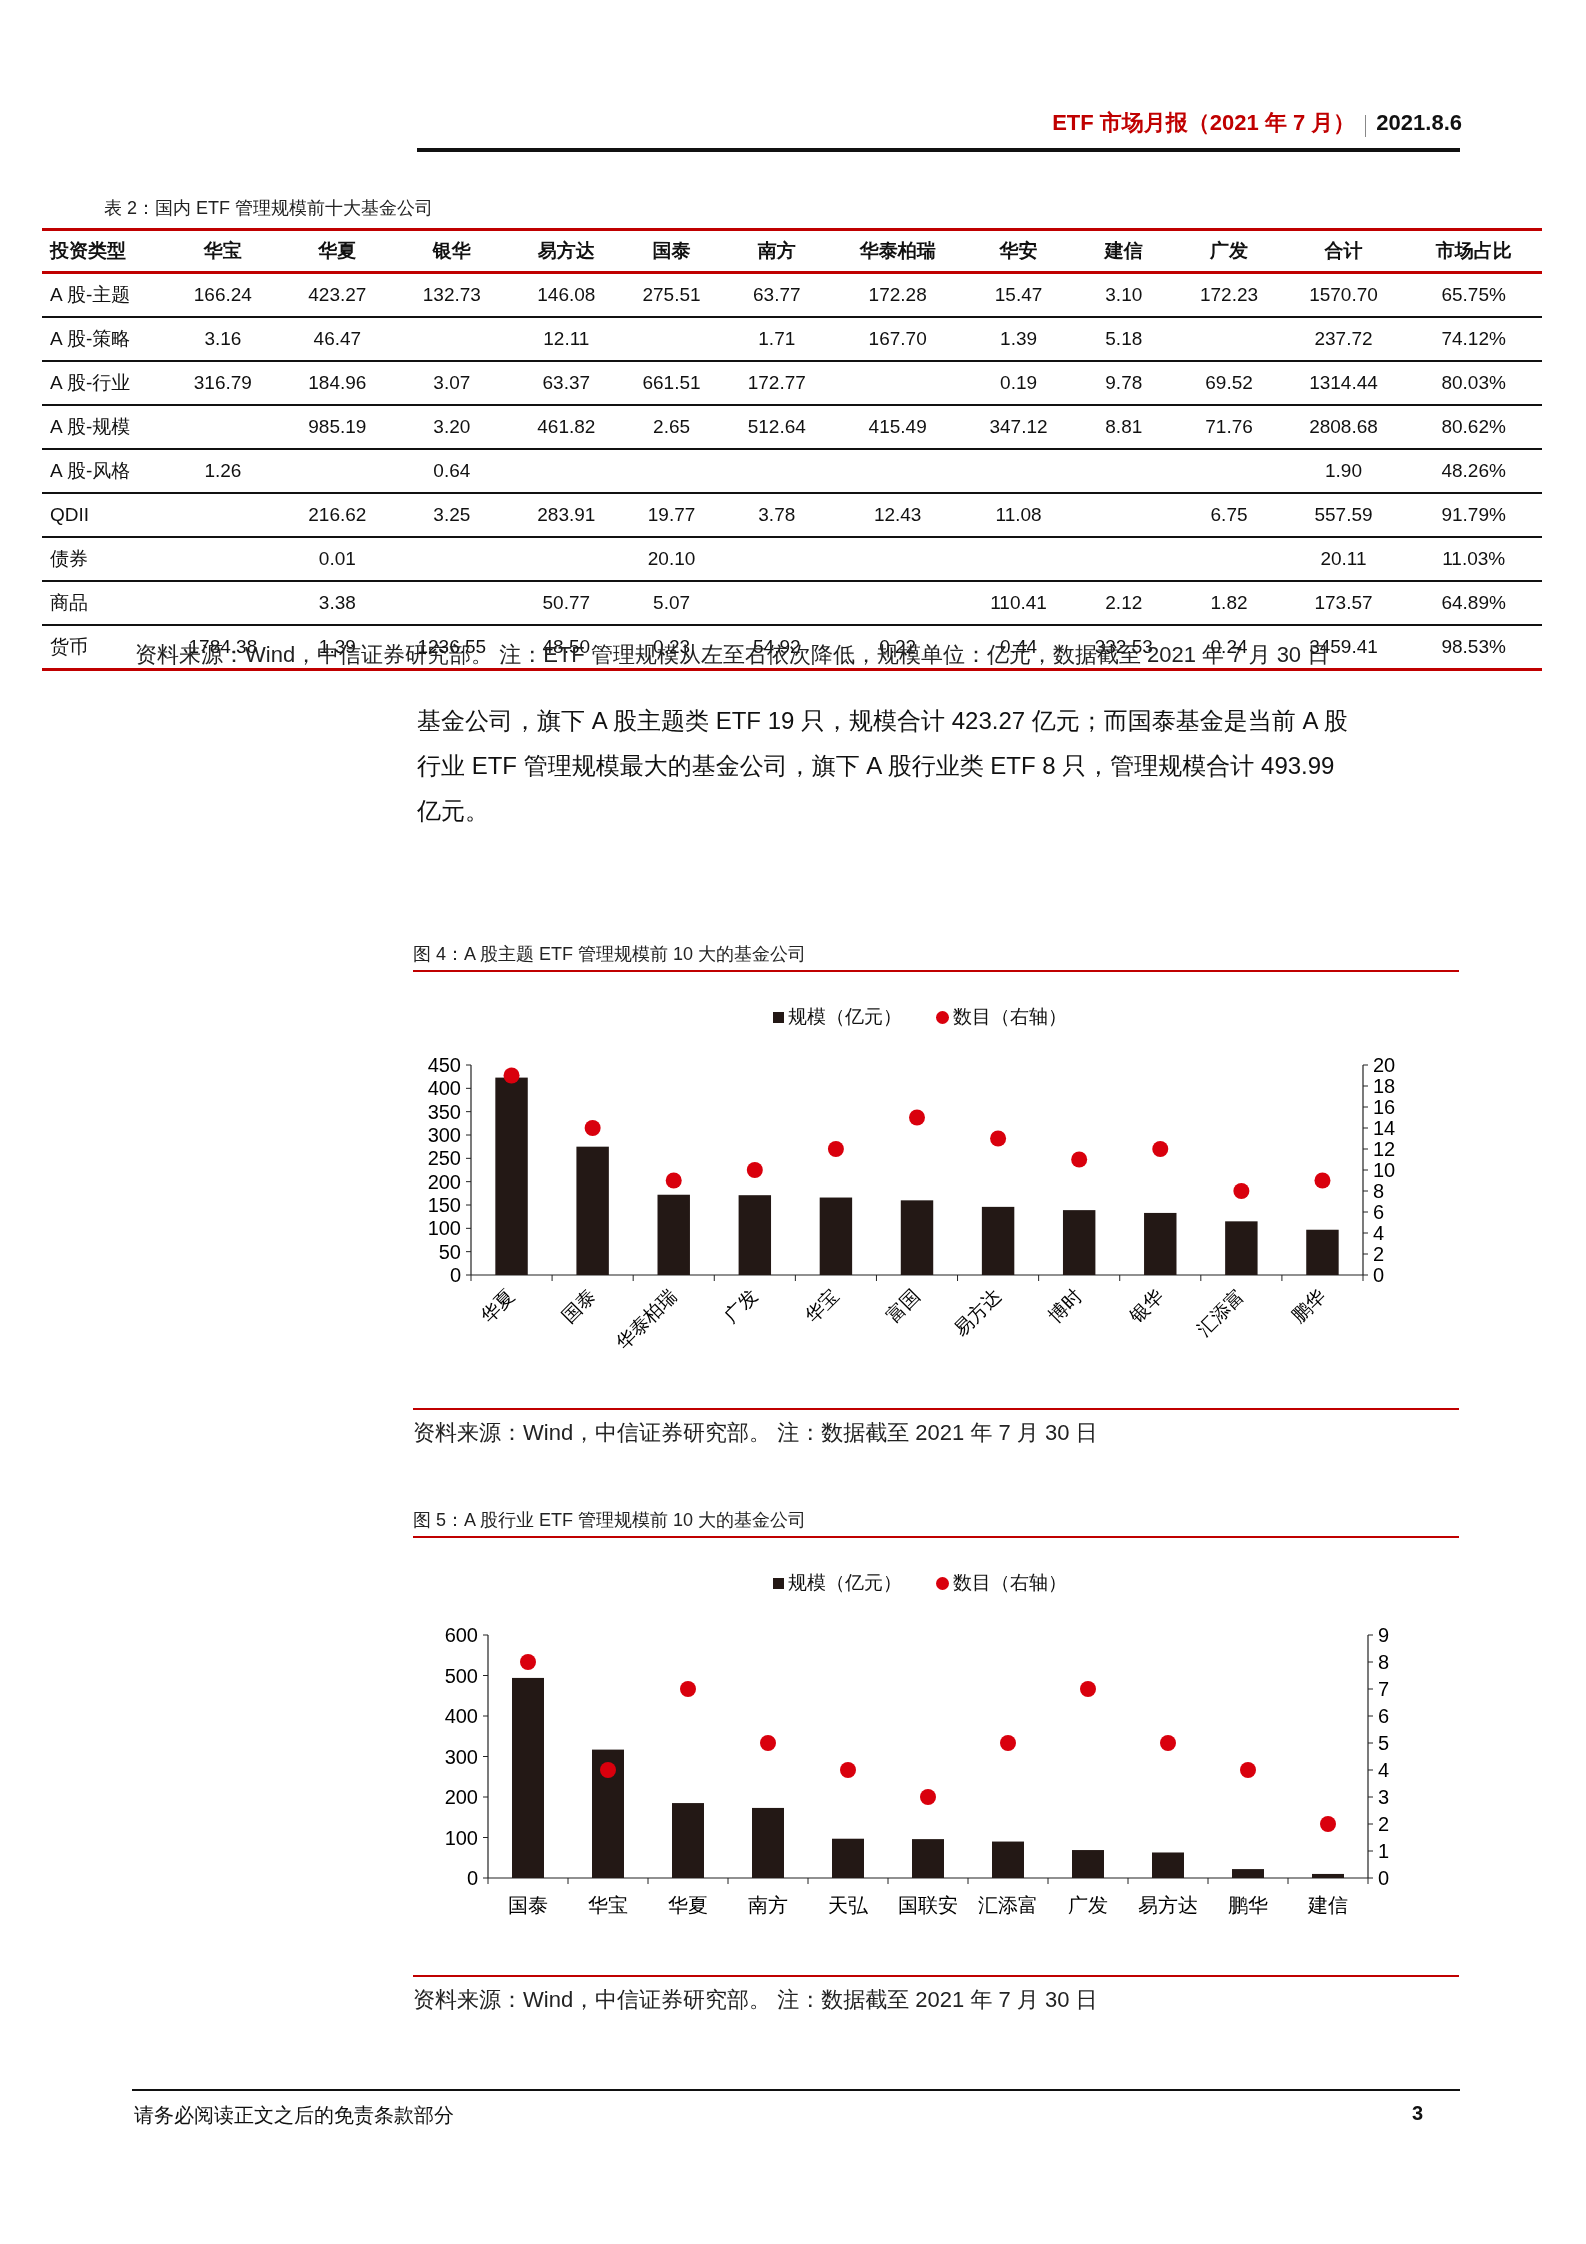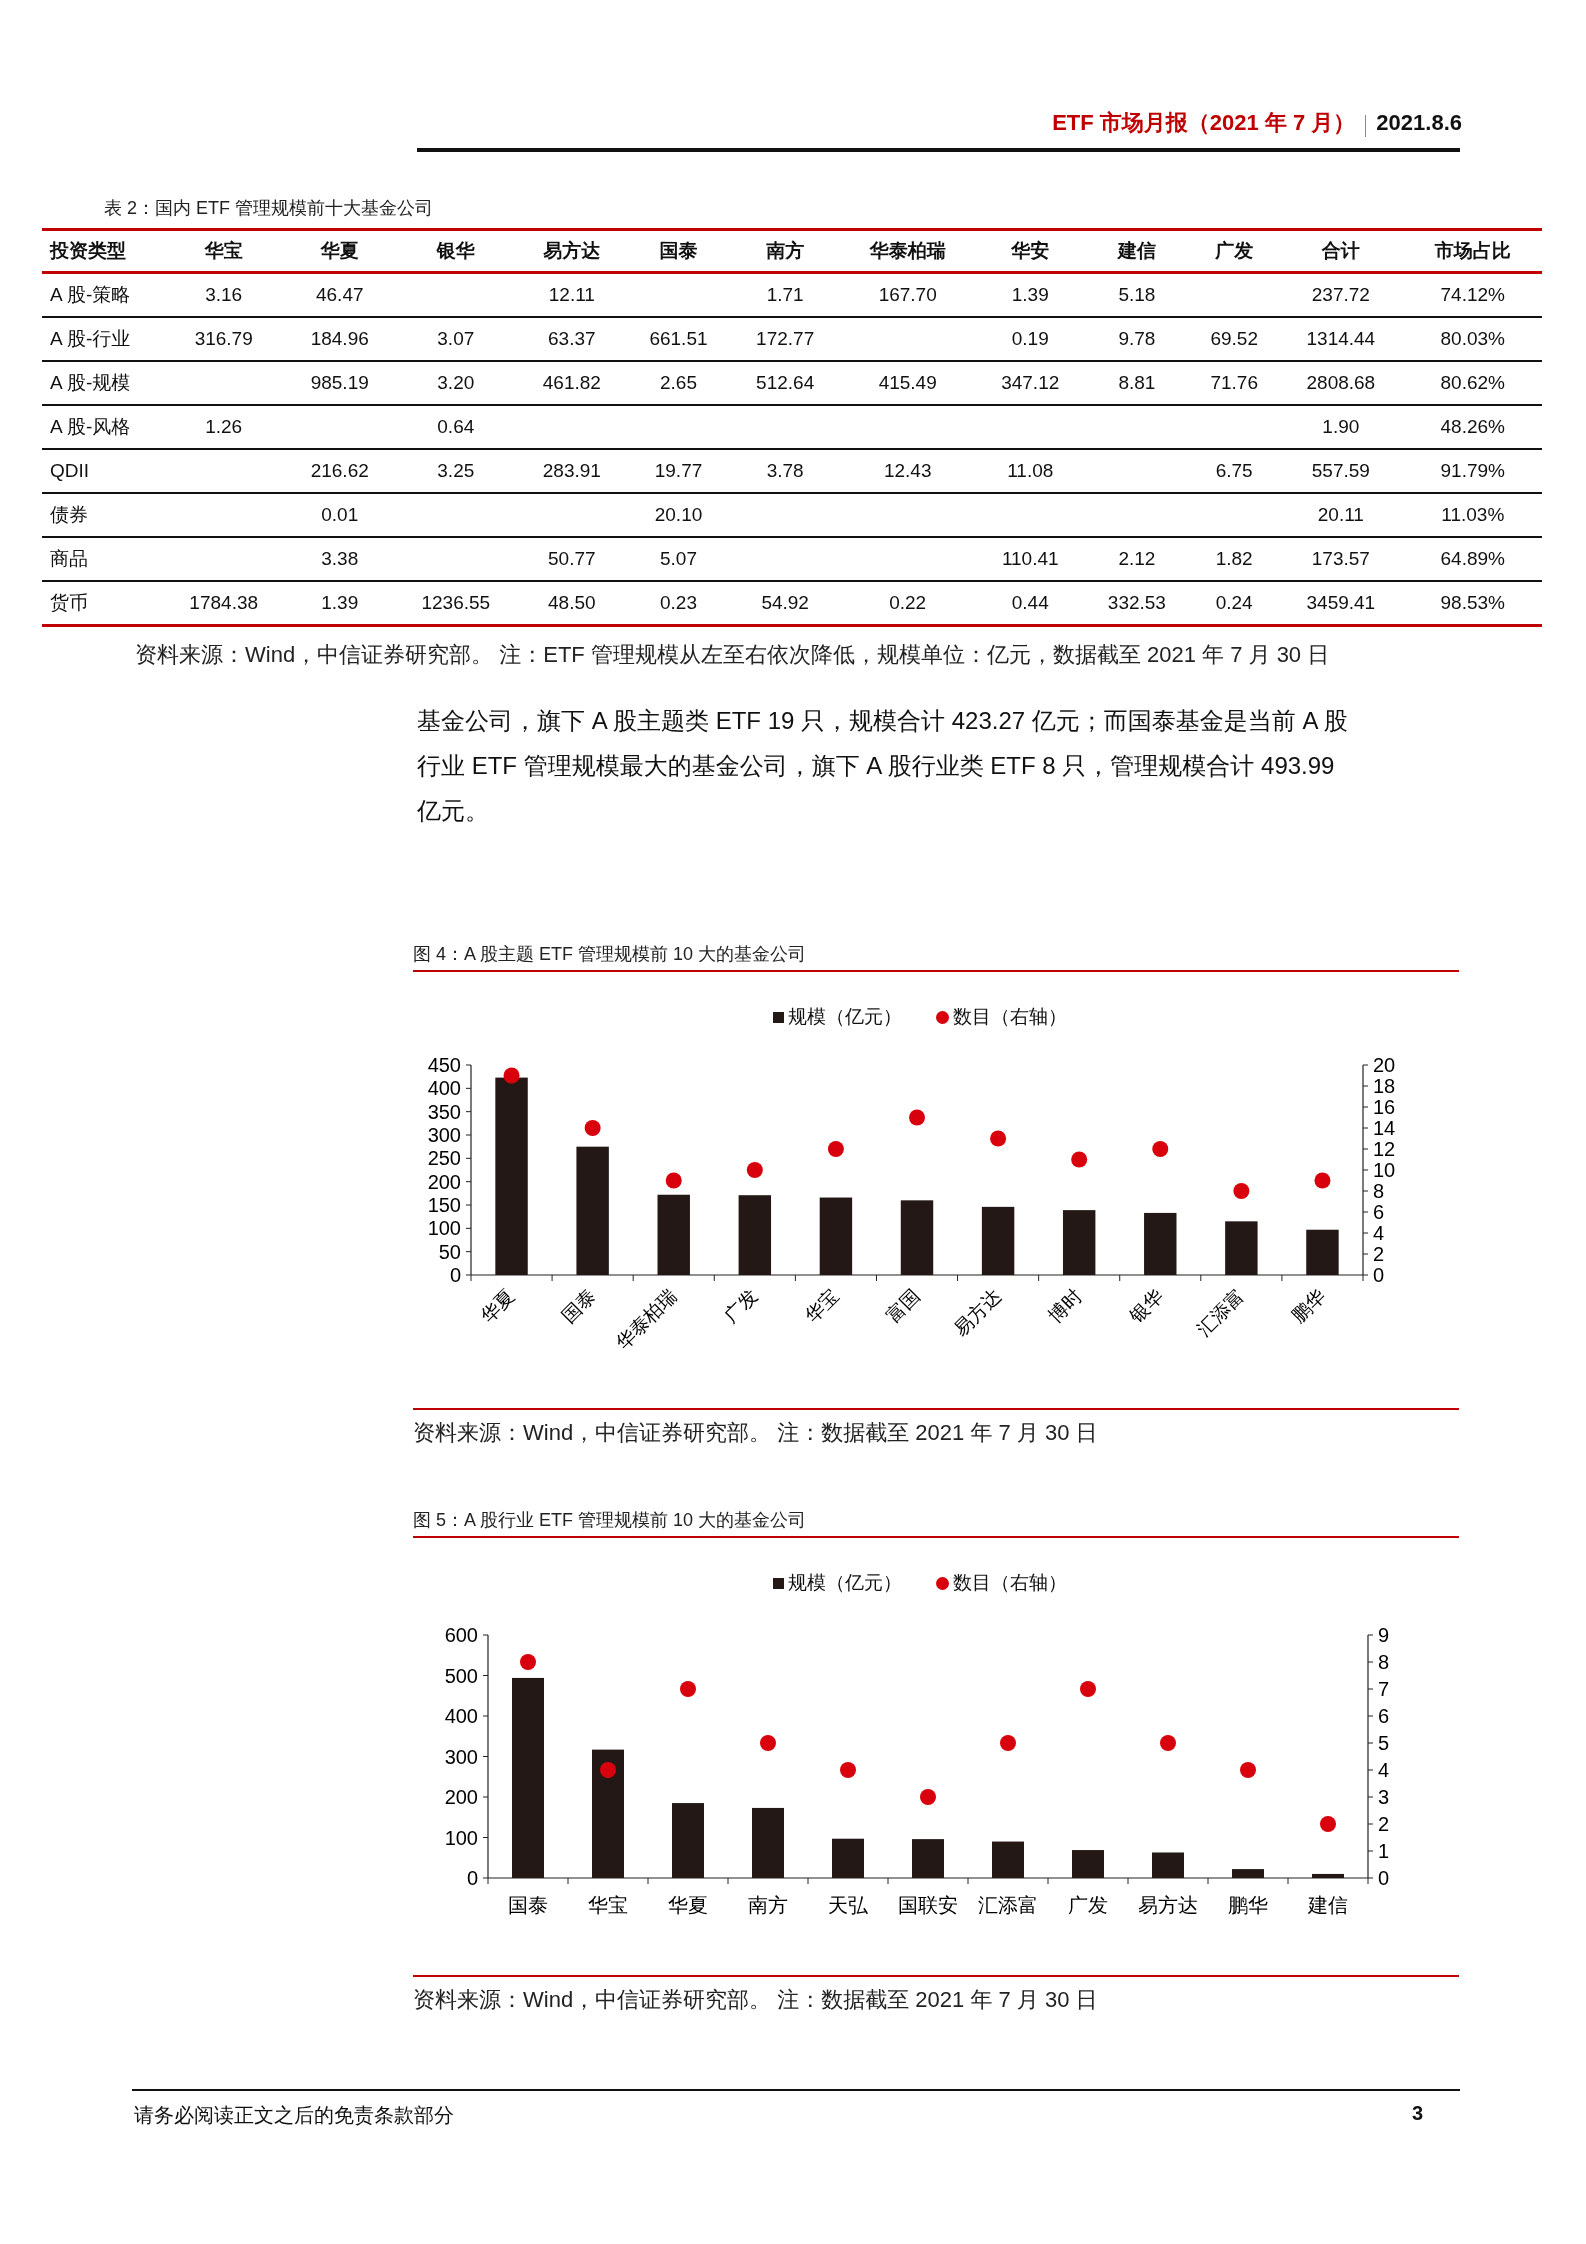--- a/index.html
+++ b/index.html
@@ -54,6 +54,21 @@
       </tr>
     </thead>
   <tbody id="tbody">
+      <tr>
+        <td>A 股-主题</td>
+        <td>166.24</td>
+        <td>423.27</td>
+        <td>132.73</td>
+        <td>146.08</td>
+        <td>275.51</td>
+        <td>63.77</td>
+        <td>172.28</td>
+        <td>15.47</td>
+        <td>3.10</td>
+        <td>172.23</td>
+        <td>1570.70</td>
+        <td>65.75%</td>
+      </tr>
       <tr>
         <td>A 股-策略</td>
         <td>3.16</td>

